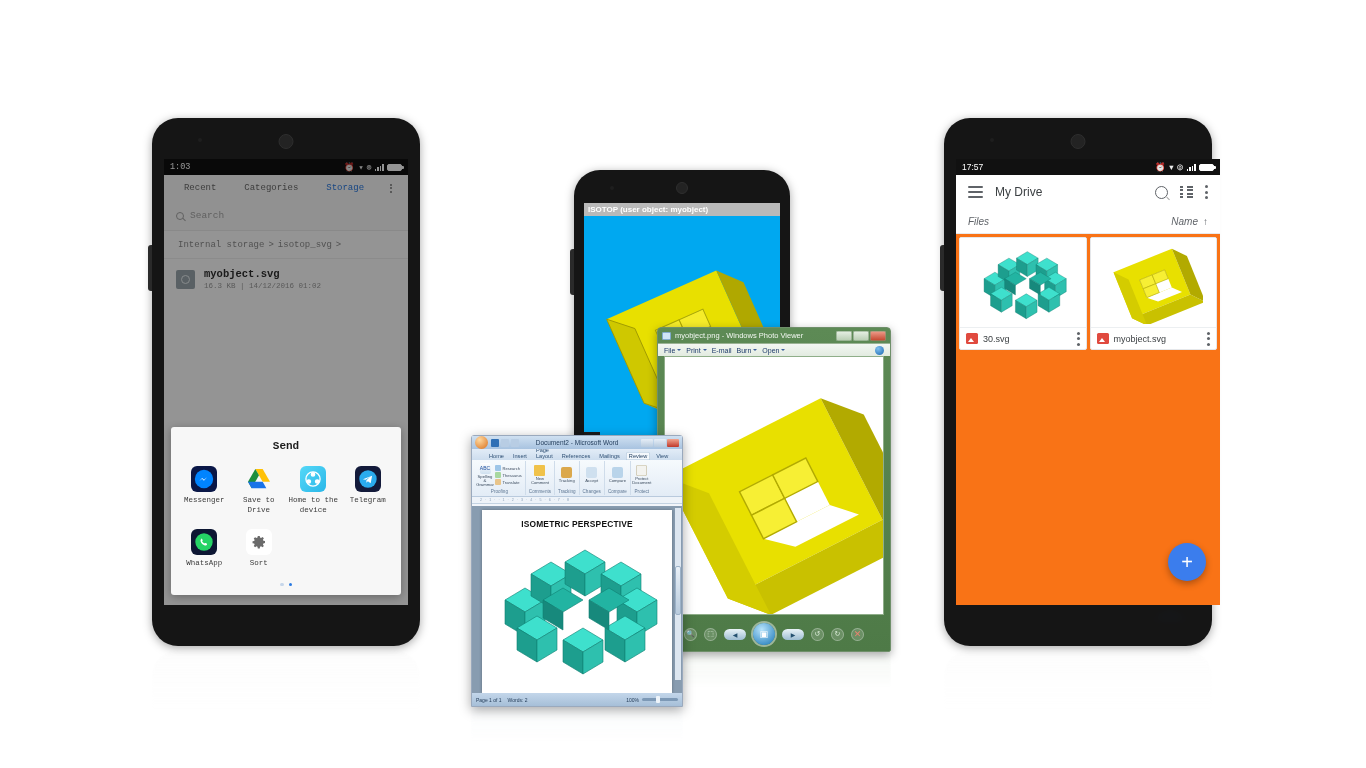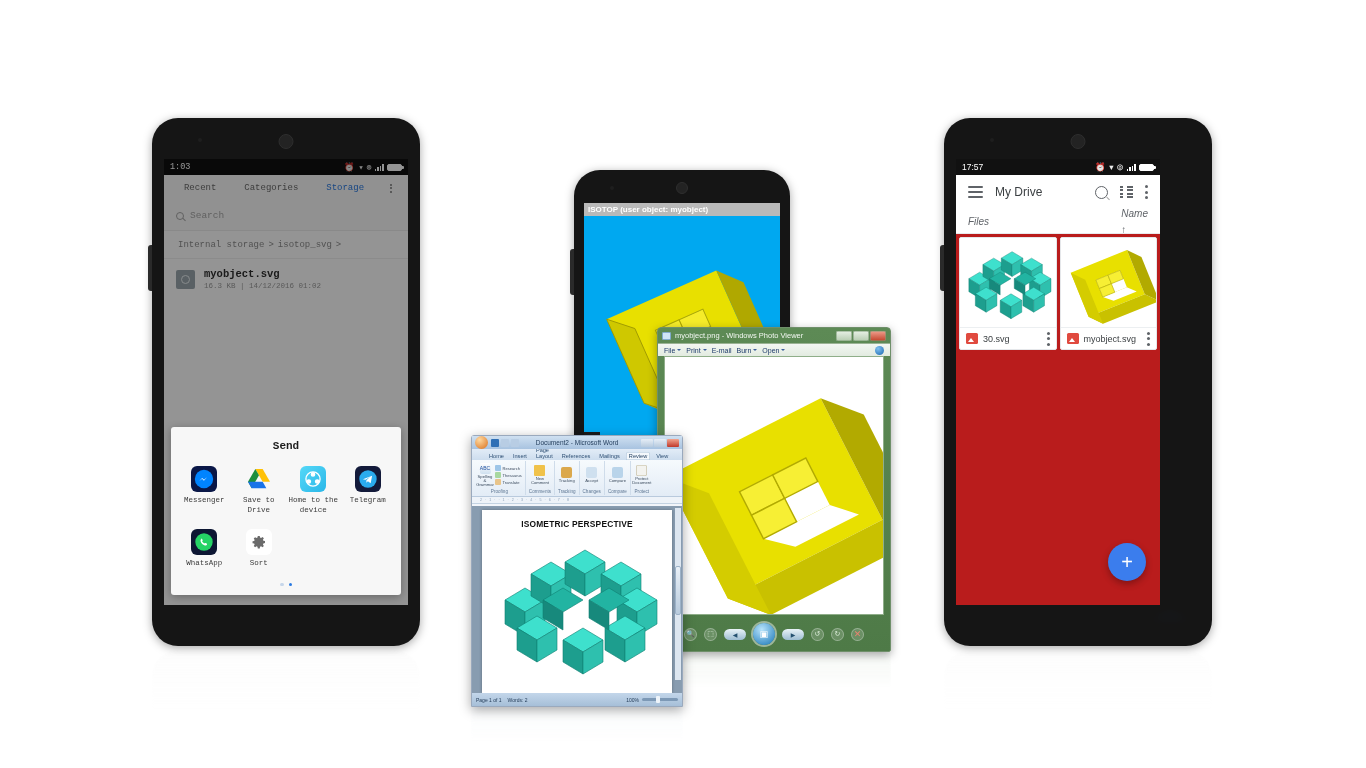--- a/index.html
+++ b/index.html
@@ -172,7 +172,7 @@
 
   
   #phone3 { left:944px; top:118px; width:268px; height:528px; }
-  #phone3 .screen { left:12px; top:41px; width:204px; height:446px; background:#b91c1c; }
+  #phone3 .screen { left:12px; top:41px; width:264px; height:446px; background:#f97316; }
   .gd-appbar { height:34px; background:#fff; display:flex; align-items:center; gap:12px; padding:0 12px; }
   .hamb { display:flex; flex-direction:column; gap:3px; width:15px; flex:none; }
   .hamb i { height:2px; background:#5f6368; display:block; border-radius:1px; }

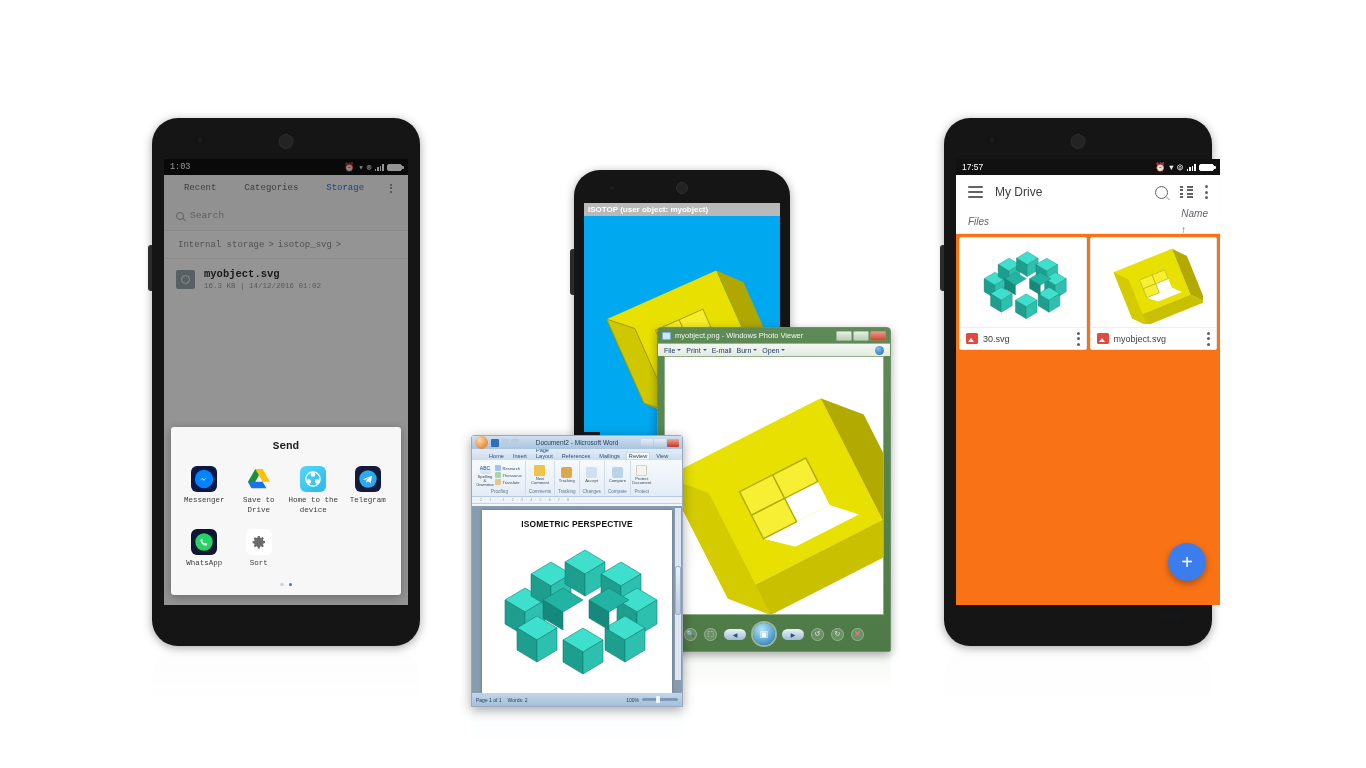--- a/index.html
+++ b/index.html
@@ -186,7 +186,7 @@
   .gd-subbar { height:25px; background:#fff; border-bottom:1px solid #e8eaed; display:flex;
                align-items:center; justify-content:space-between; padding:0 12px;
                font-size:10px; font-style:italic; color:#5f6368; }
-  .gd-sort { display:flex; align-items:flex-start; gap:5px;flex-direction:column; }
+  .gd-sort { display:flex; align-items:flex-start; gap:5px; }
   .gd-tiles { display:flex; gap:3px; padding:3px; }
   .gd-tile { flex:1; background:#fff; border:1px solid #e5e7ea; border-radius:2px; overflow:hidden; }
   .gd-thumb { height:89px; display:flex; align-items:center; justify-content:center; background:#fff; }

